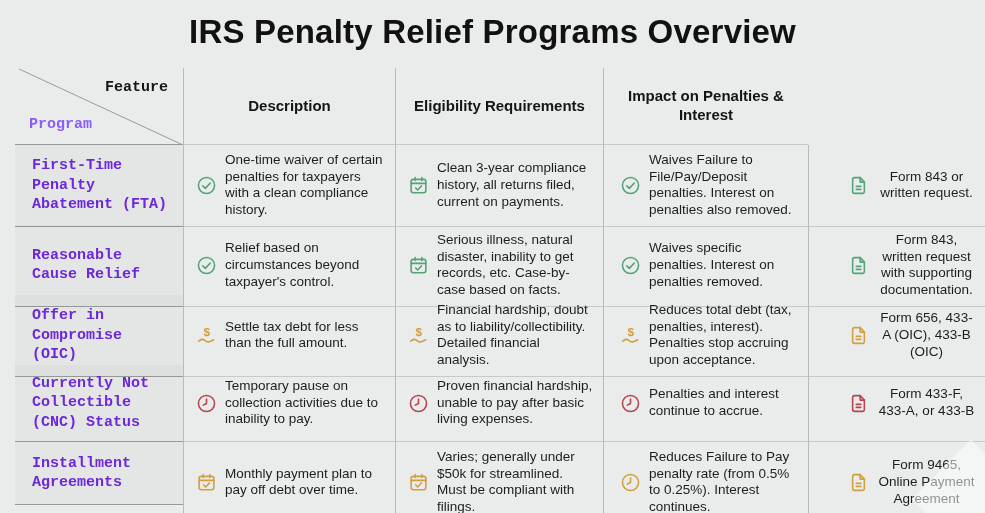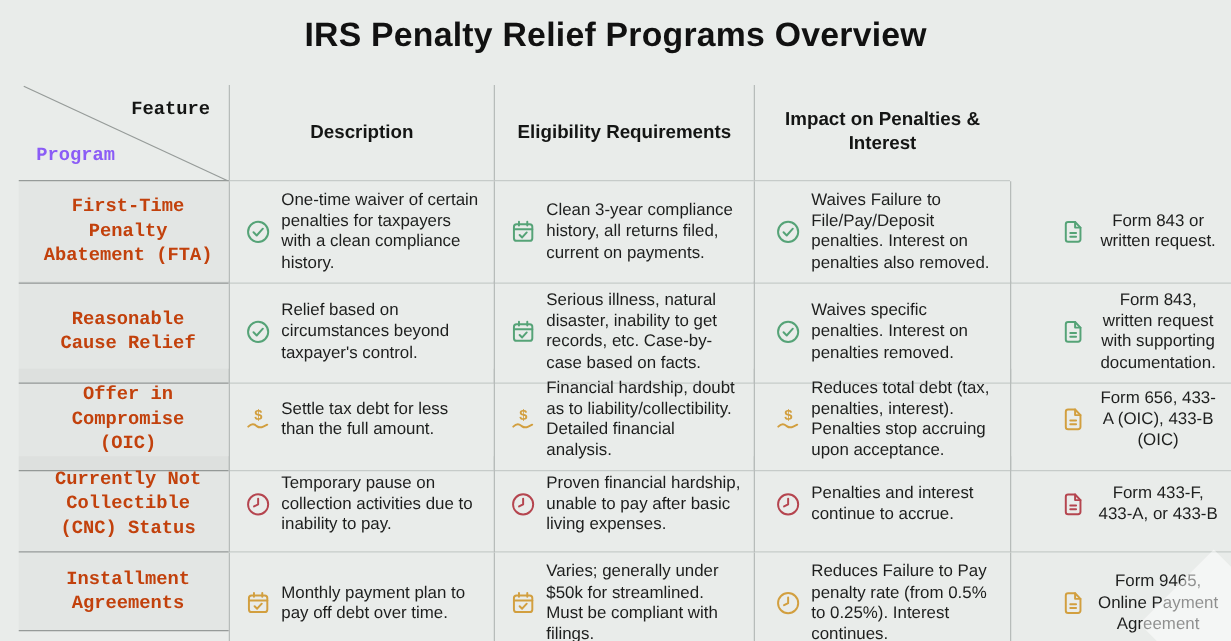--- a/index.html
+++ b/index.html
@@ -13,7 +13,7 @@
   }
   .page-title {
     text-align:center;
-    font-size:27px;
+    font-size:33px;
     font-weight:bold;
     color:#111;
     padding-top:13px;

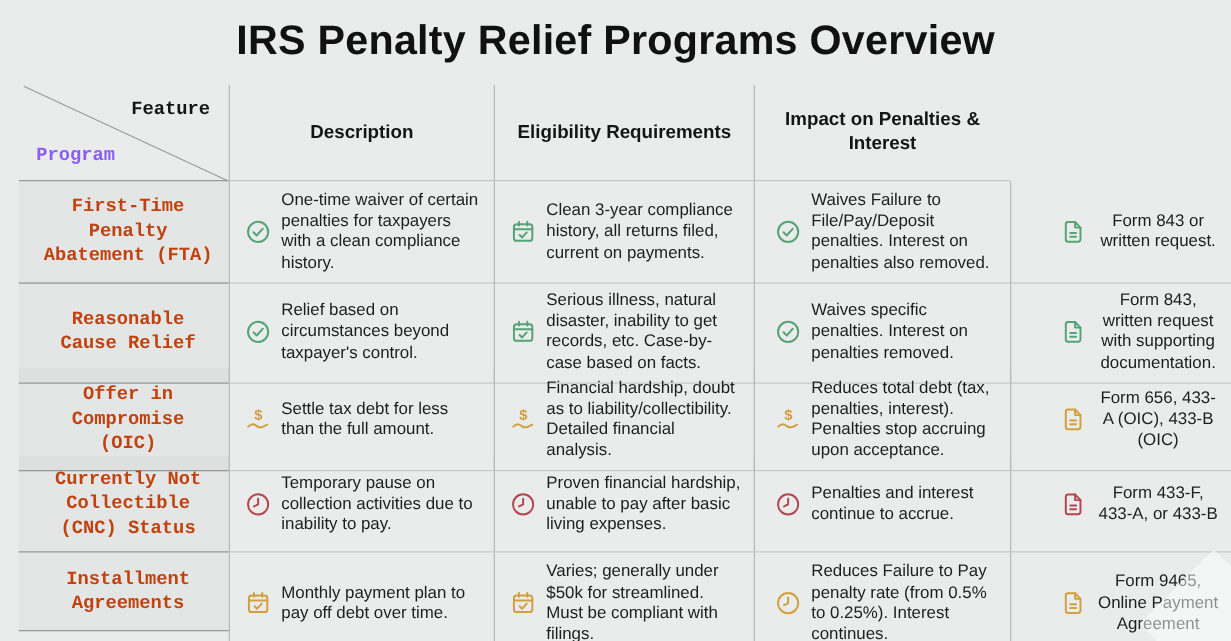--- a/index.html
+++ b/index.html
@@ -39,9 +39,8 @@
     display:flex; align-items:center;
     padding:4px 10px 4px 17px;
     font-weight:bold; font-size:15px; line-height:1.3;
-    color:#c2410c;
+    color:#6d28d9;
     background:rgba(110,120,116,0.05);
-    text-align:center;
   }
   .row:nth-child(5) .program-cell { align-self:start; height:63px; }
   .header-cell {

